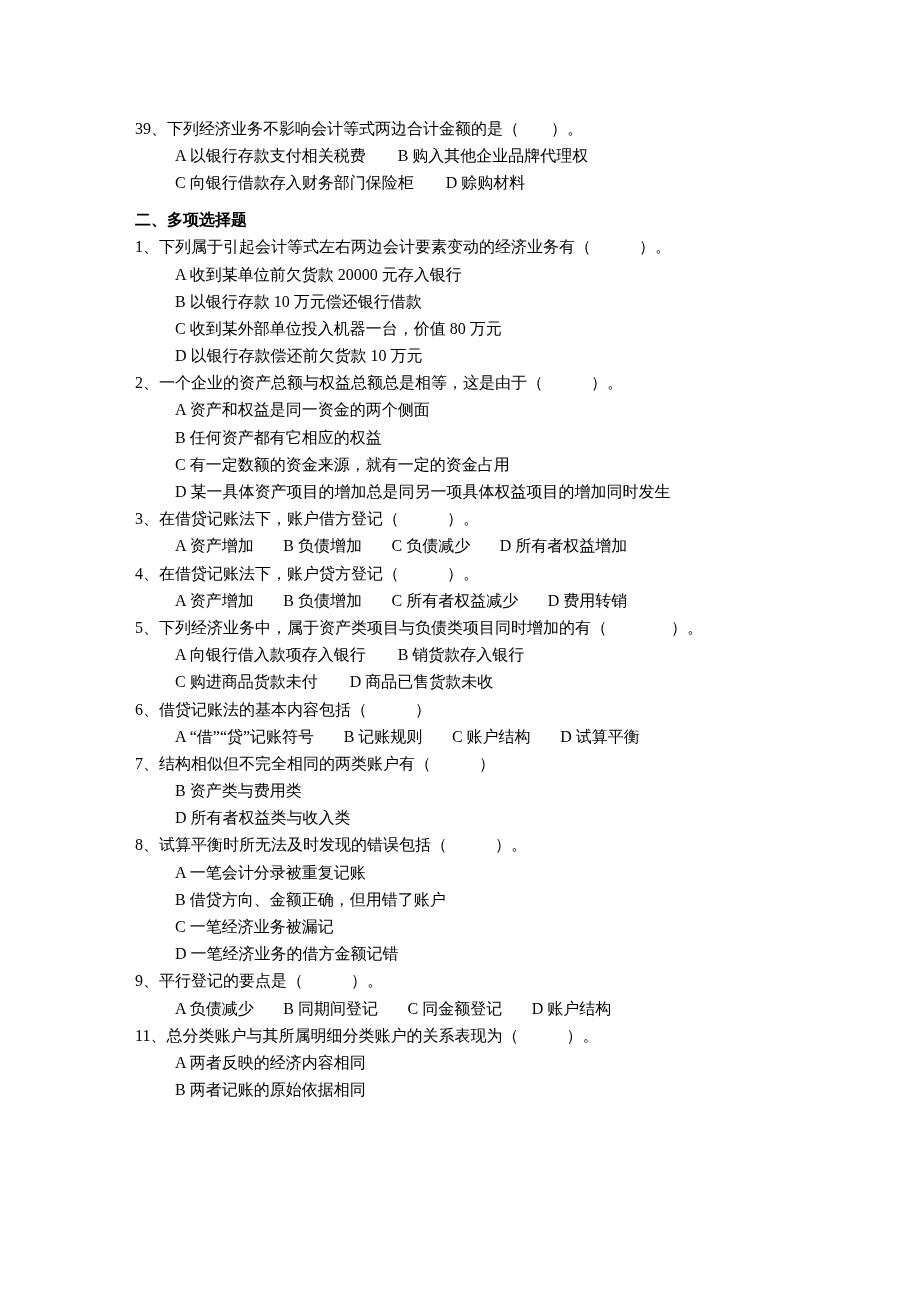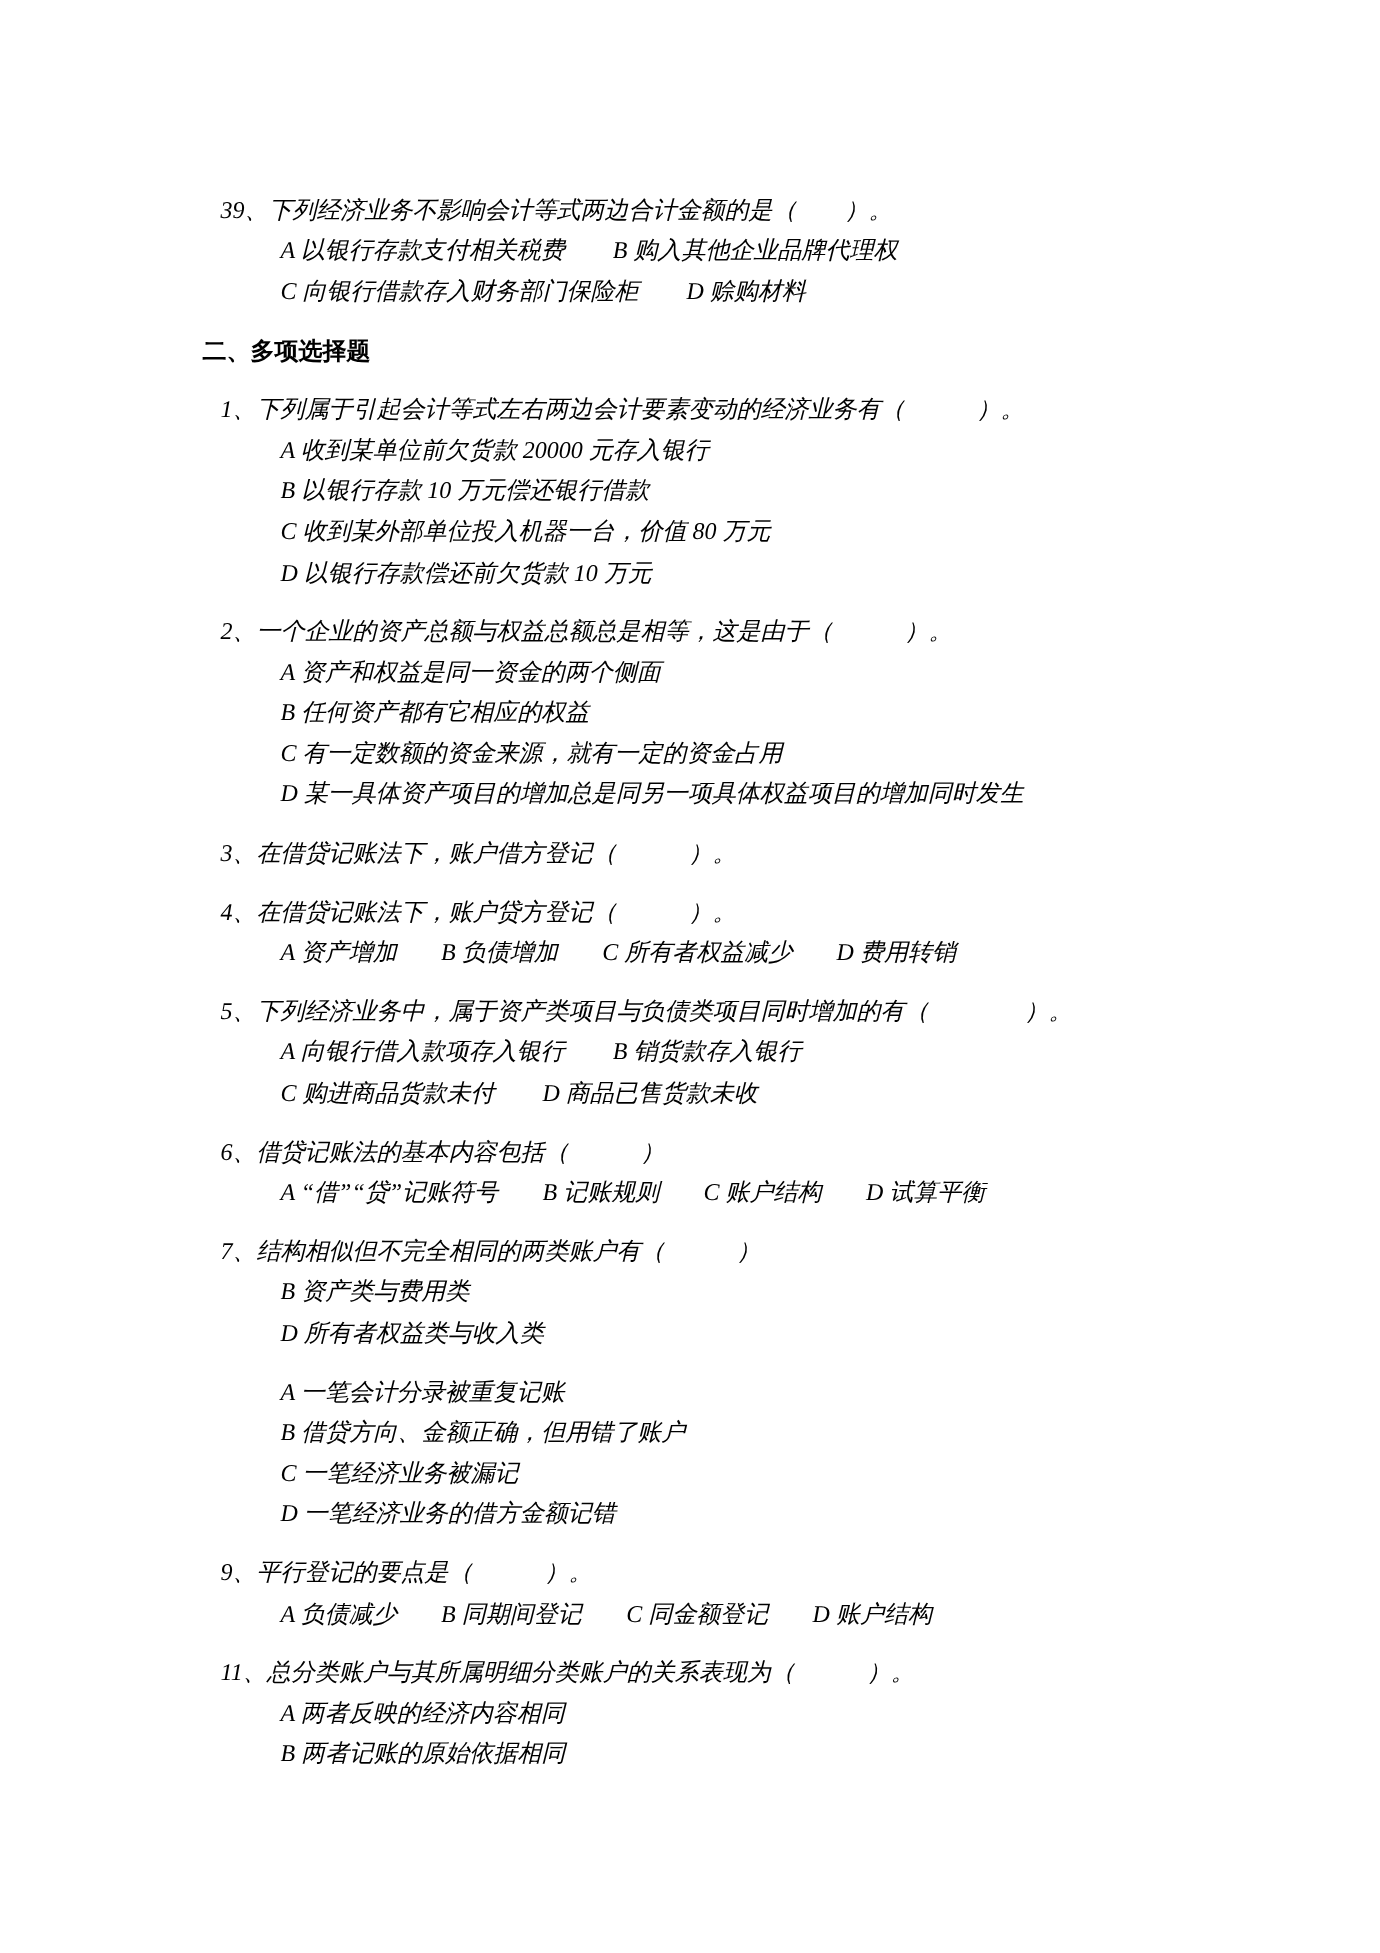--- a/index.html
+++ b/index.html
@@ -19,8 +19,7 @@
     box-sizing: border-box;
   }
   .q {
-    margin: 12px;
-    font-style: italic;
+    margin: 0;
   }
   .q-stem {
     text-indent: 0;

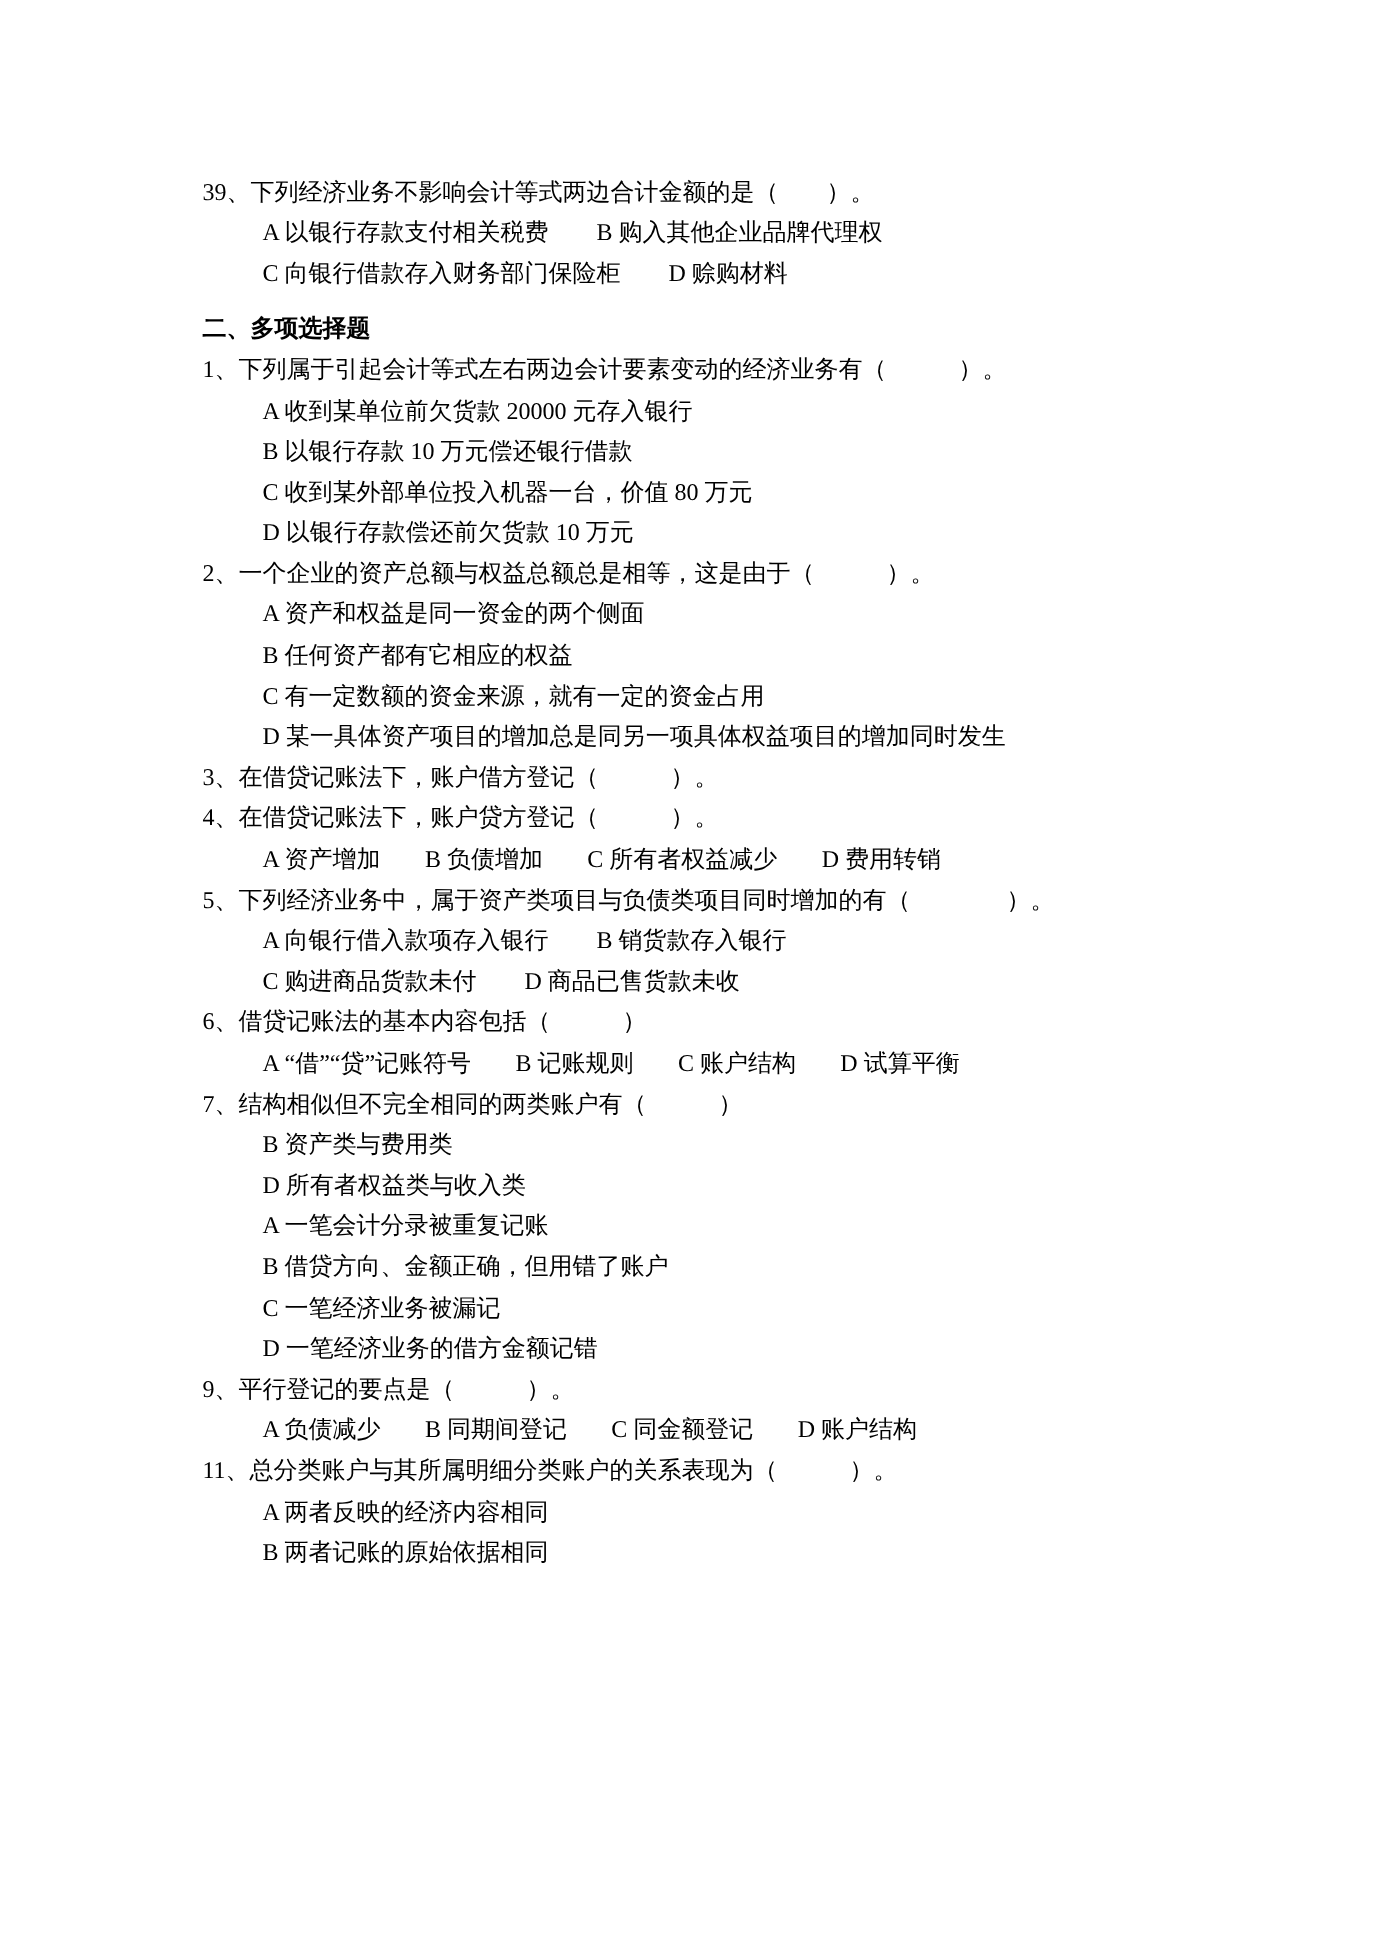--- a/index.html
+++ b/index.html
@@ -77,6 +77,12 @@
     <div class="q-stem">
       <span>3、</span><span>在借贷记账法下，账户借方登记（　　　）。</span>
     </div>
+    <div class="q-opts inline-opts">
+      <span class="opt">A 资产增加</span>
+      <span class="opt">B 负债增加</span>
+      <span class="opt">C 负债减少</span>
+      <span class="opt">D 所有者权益增加</span>
+    </div>
   </div>
 
   <div class="q">

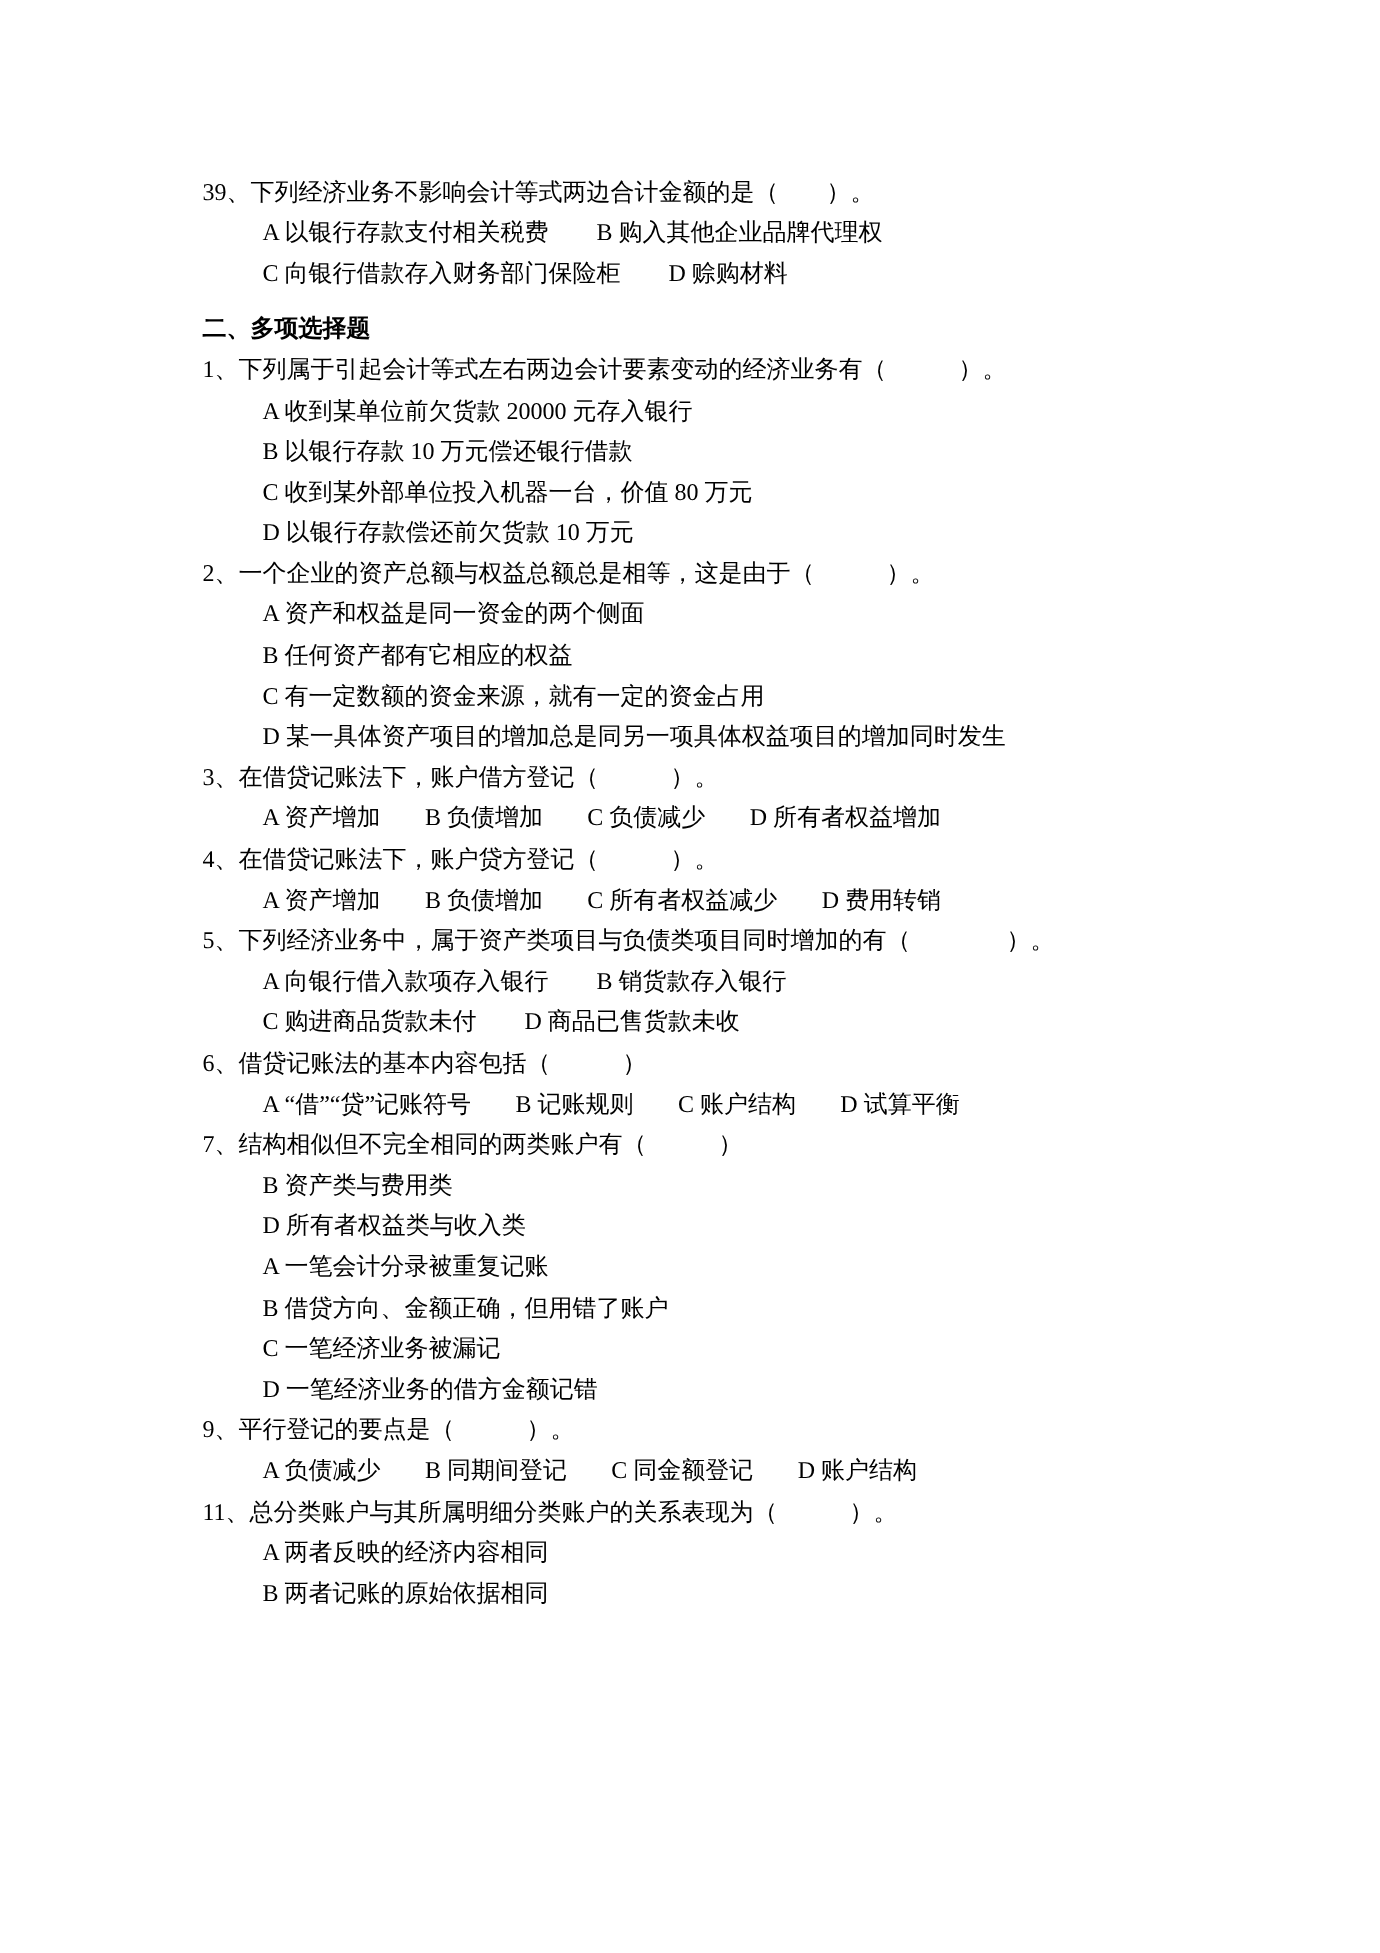--- a/index.html
+++ b/index.html
@@ -126,6 +126,9 @@
   </div>
 
   <div class="q">
+    <div class="q-stem">
+      <span>8、</span><span>试算平衡时所无法及时发现的错误包括（　　　）。</span>
+    </div>
     <div class="q-opts-line">A 一笔会计分录被重复记账</div>
     <div class="q-opts-line">B 借贷方向、金额正确，但用错了账户</div>
     <div class="q-opts-line">C 一笔经济业务被漏记</div>

